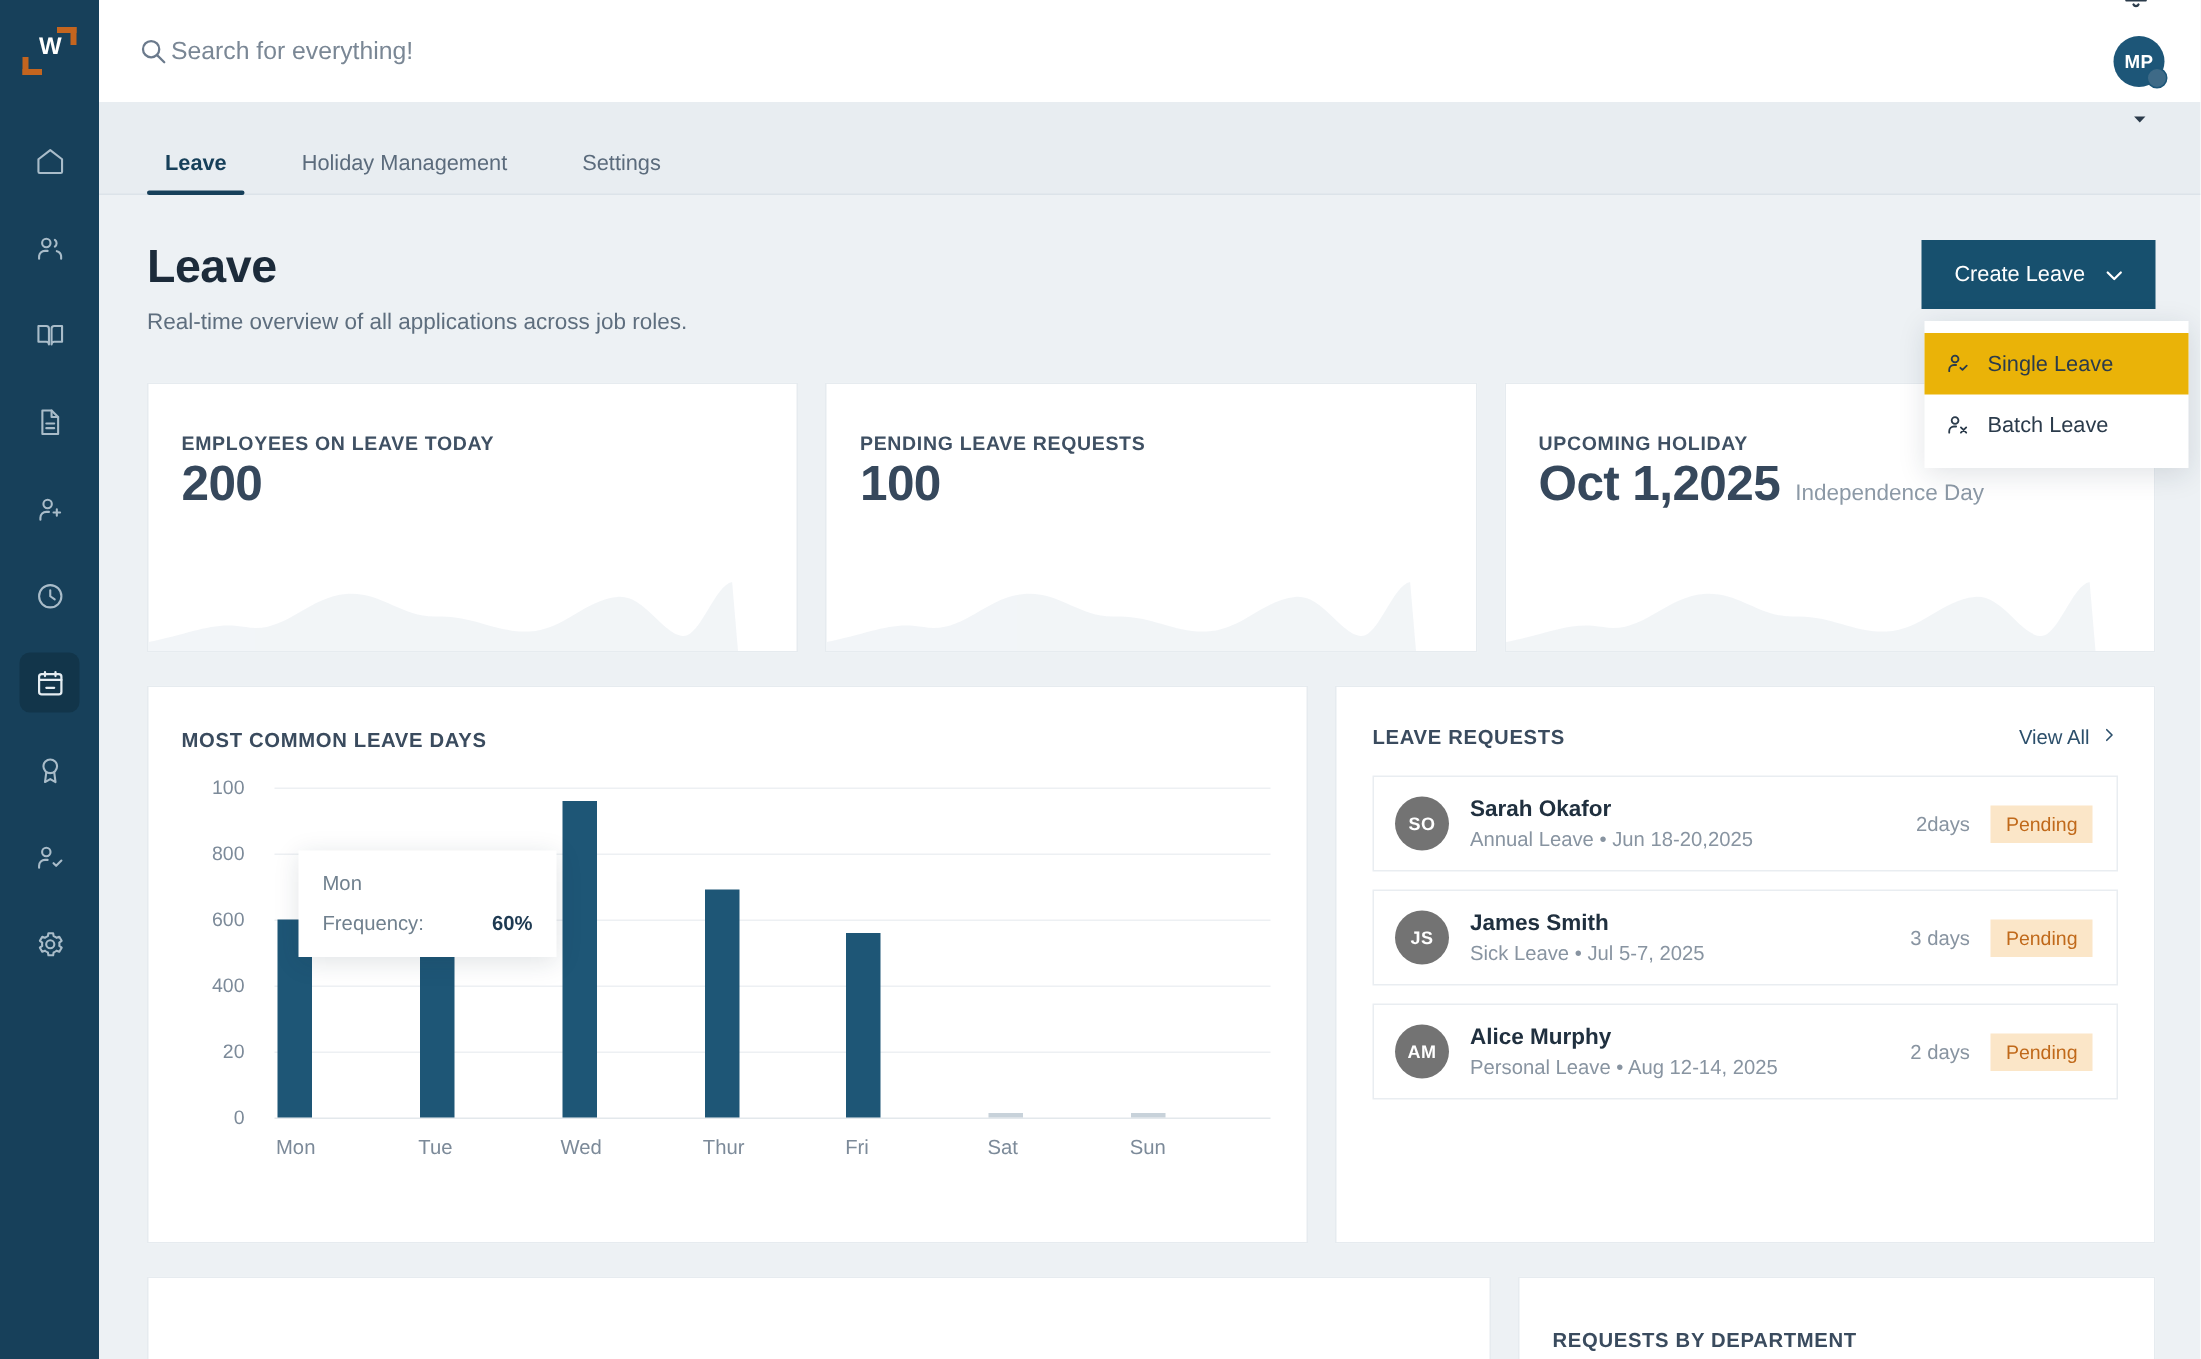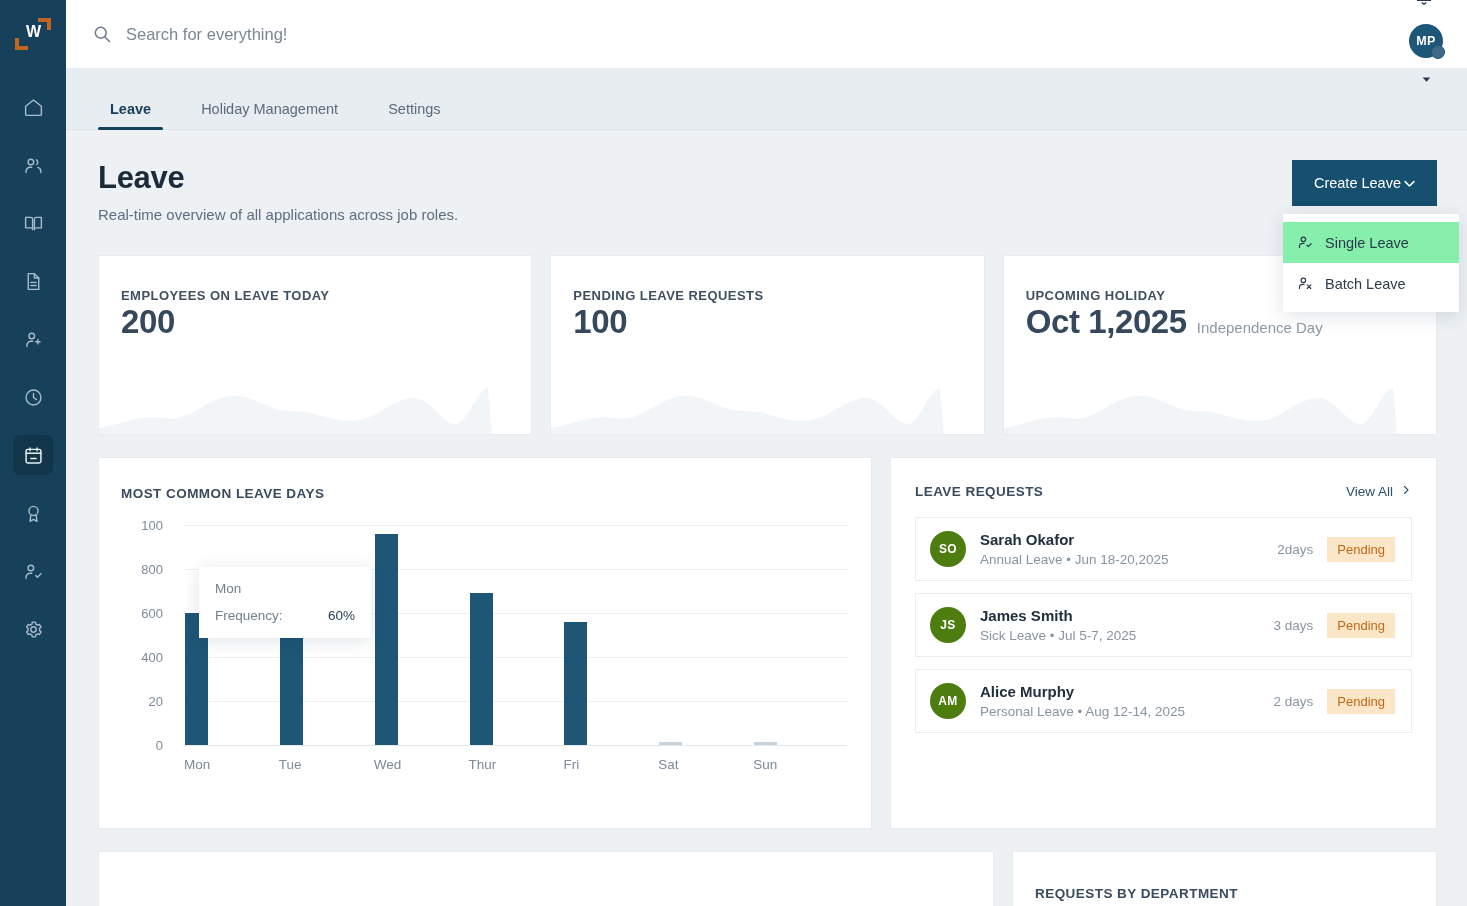--- a/index.html
+++ b/index.html
@@ -52,7 +52,7 @@
     height: 68px; background: #ffffff;
     display: flex; align-items: center; padding: 0 24px 0 26px;
   }
-  .search-wrap { display: flex; align-items: flex-end; gap: 14px; flex: 1; }
+  .search-wrap { display: flex; align-items: flex-end; gap: 2px; flex: 1; }
   .search-icon svg { width: 20px; height: 20px; display: block; }
   .search-input {
     border: none; outline: none; background: transparent;

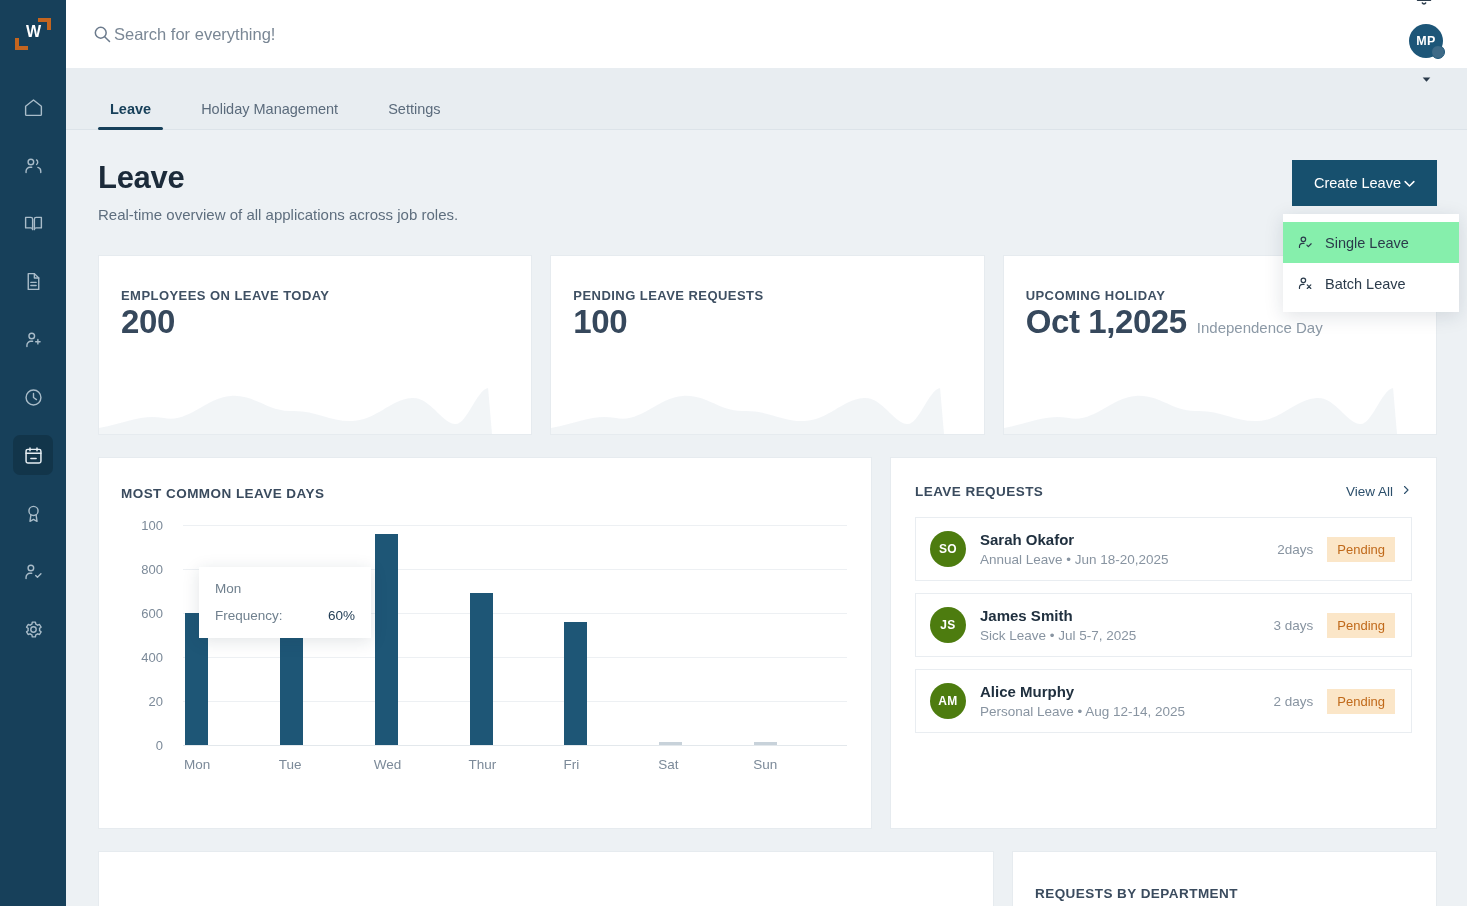--- a/index.html
+++ b/index.html
@@ -112,7 +112,7 @@
     background: #17506E; color: #fff; border: none;
     font-family: "Liberation Sans", sans-serif;
     font-size: 14.5px; padding: 15px 20px 15px 22px;
-    display: flex; align-items: center; gap: 1px; cursor: pointer;
+    display: flex; align-items: center; gap: 12px; cursor: pointer;
     min-width: 144px; justify-content: space-between;
   }
   .create-btn svg { width: 15px; height: 15px; }

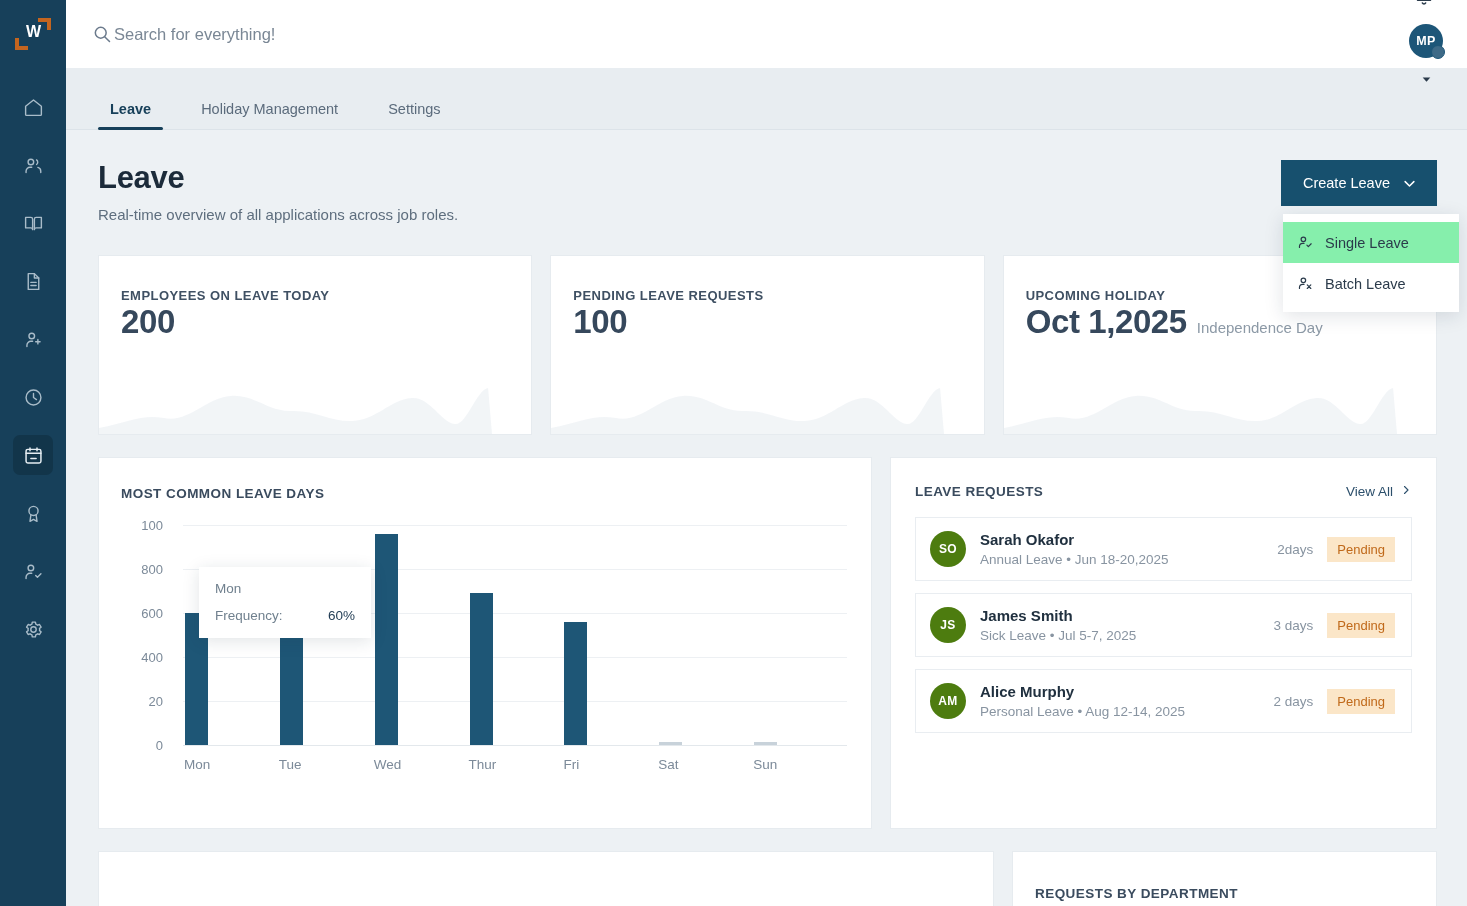--- a/index.html
+++ b/index.html
@@ -126,7 +126,7 @@
     display: flex; align-items: center; gap: 11px;
     padding: 12px 14px; font-size: 14.5px; color: #2B3B4B; cursor: pointer;
   }
-  .menu-item.selected { background: #86efac; }
+  .menu-item.selected { background: #eab308; }
   .menu-item svg { width: 17px; height: 17px; flex: 0 0 17px; }
 
   

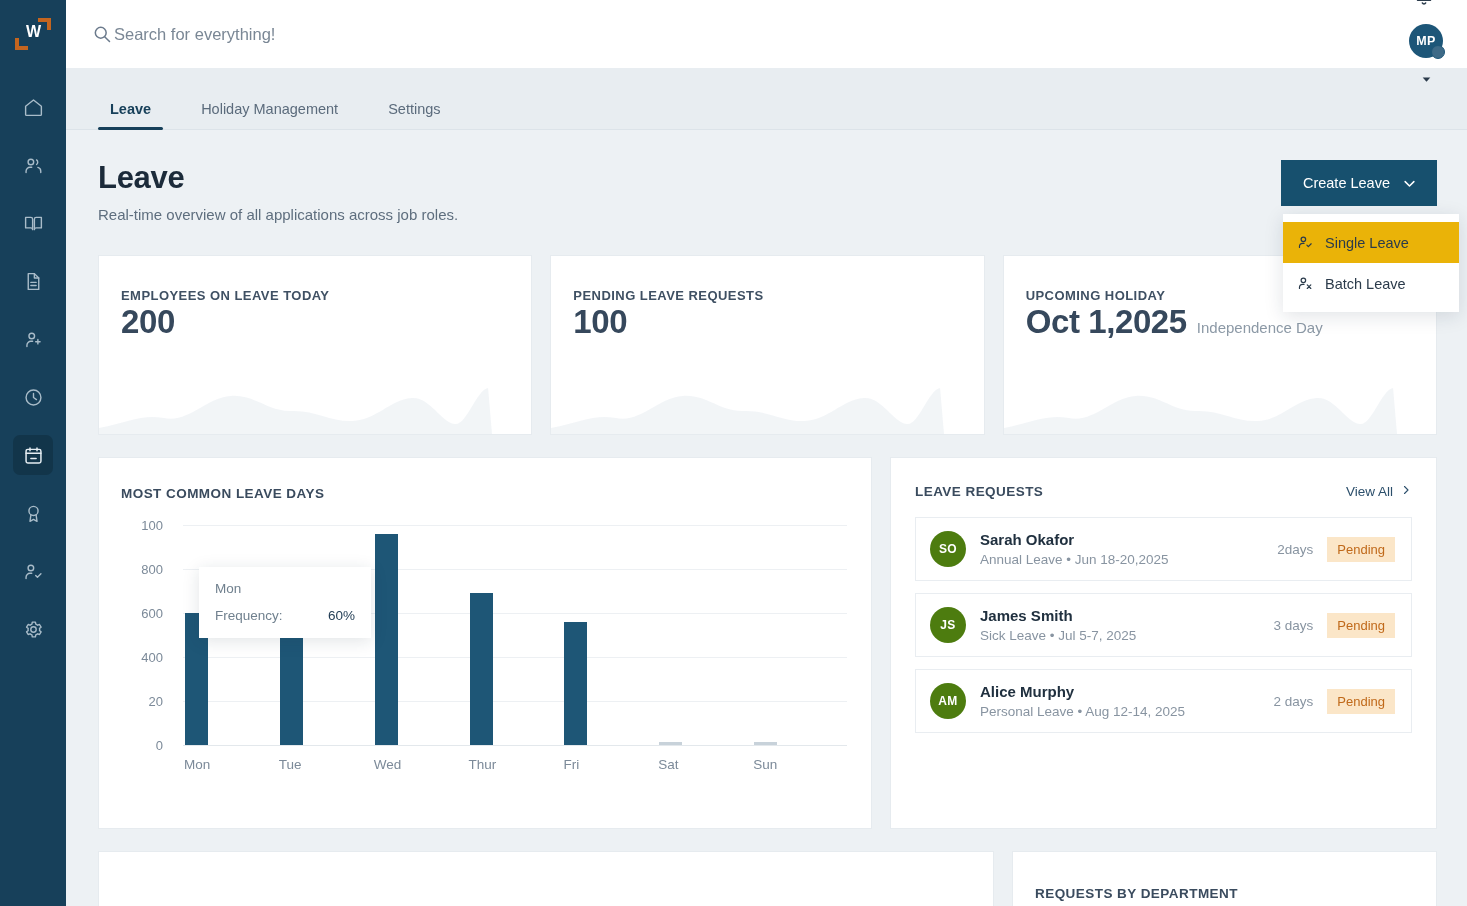--- a/index.html
+++ b/index.html
@@ -212,7 +212,7 @@
   }
   .req-avatar {
     width: 36px; height: 36px; border-radius: 50%; flex: 0 0 36px;
-    background: #4d7c0f; color: #fff;
+    background: #737373; color: #fff;
     display: flex; align-items: center; justify-content: center;
     font-size: 12px; font-weight: 700; letter-spacing: 0.3px;
   }

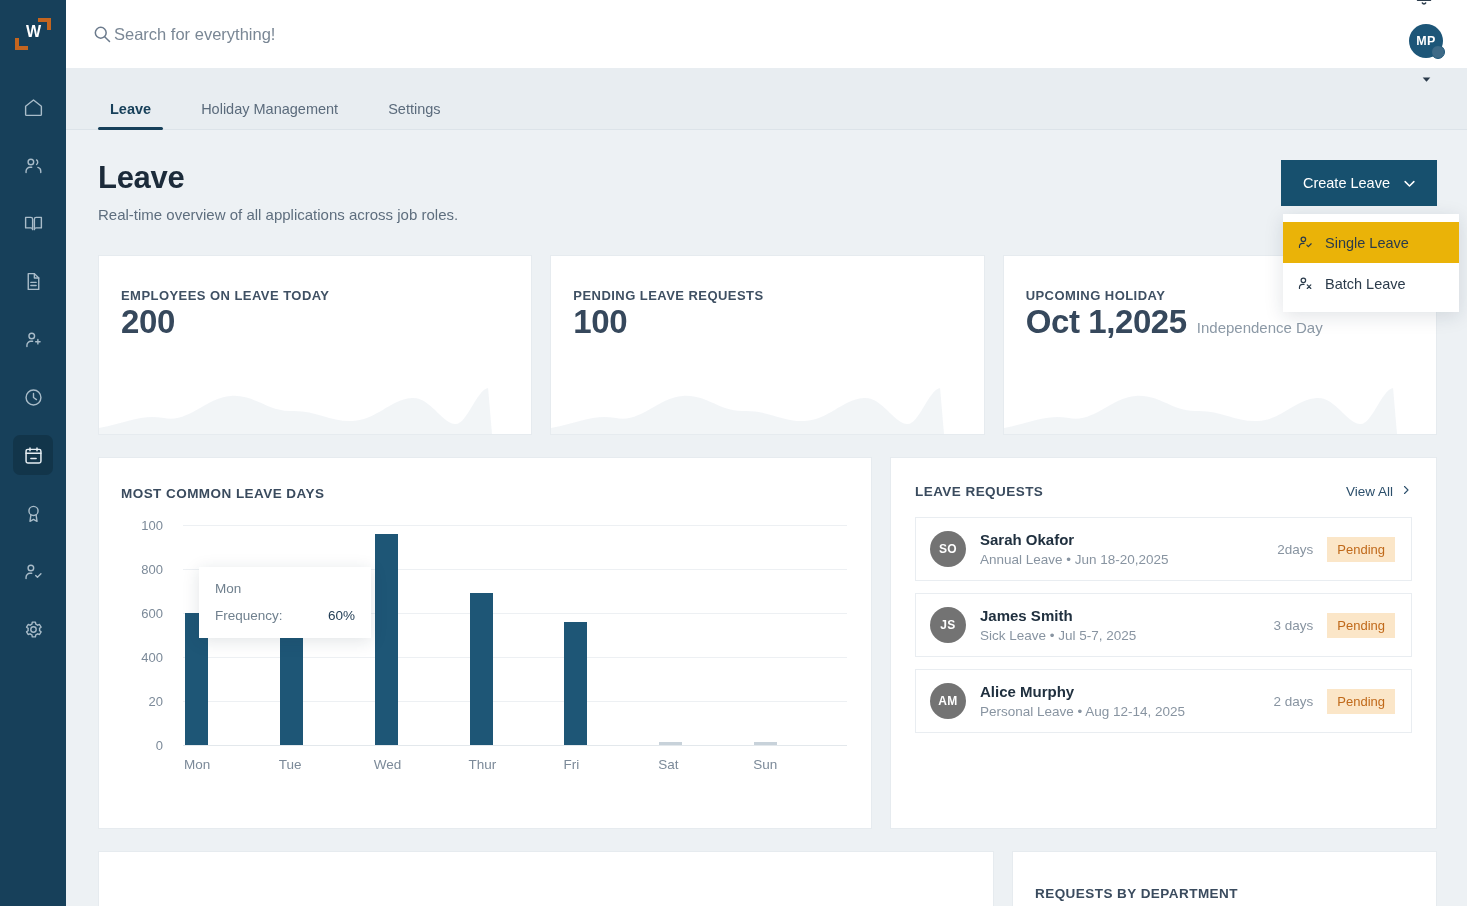--- a/index.html
+++ b/index.html
@@ -202,7 +202,7 @@
     margin-top: 12px;
   }
   .tt-key { font-size: 13.5px; color: #70808E; }
-  .tt-val { font-size: 13.5px; font-weight: 400; color: #1E3A52; }
+  .tt-val { font-size: 13.5px; font-weight: 700; color: #1E3A52; }
 
   
   .req-list { margin-top: 18px; }

